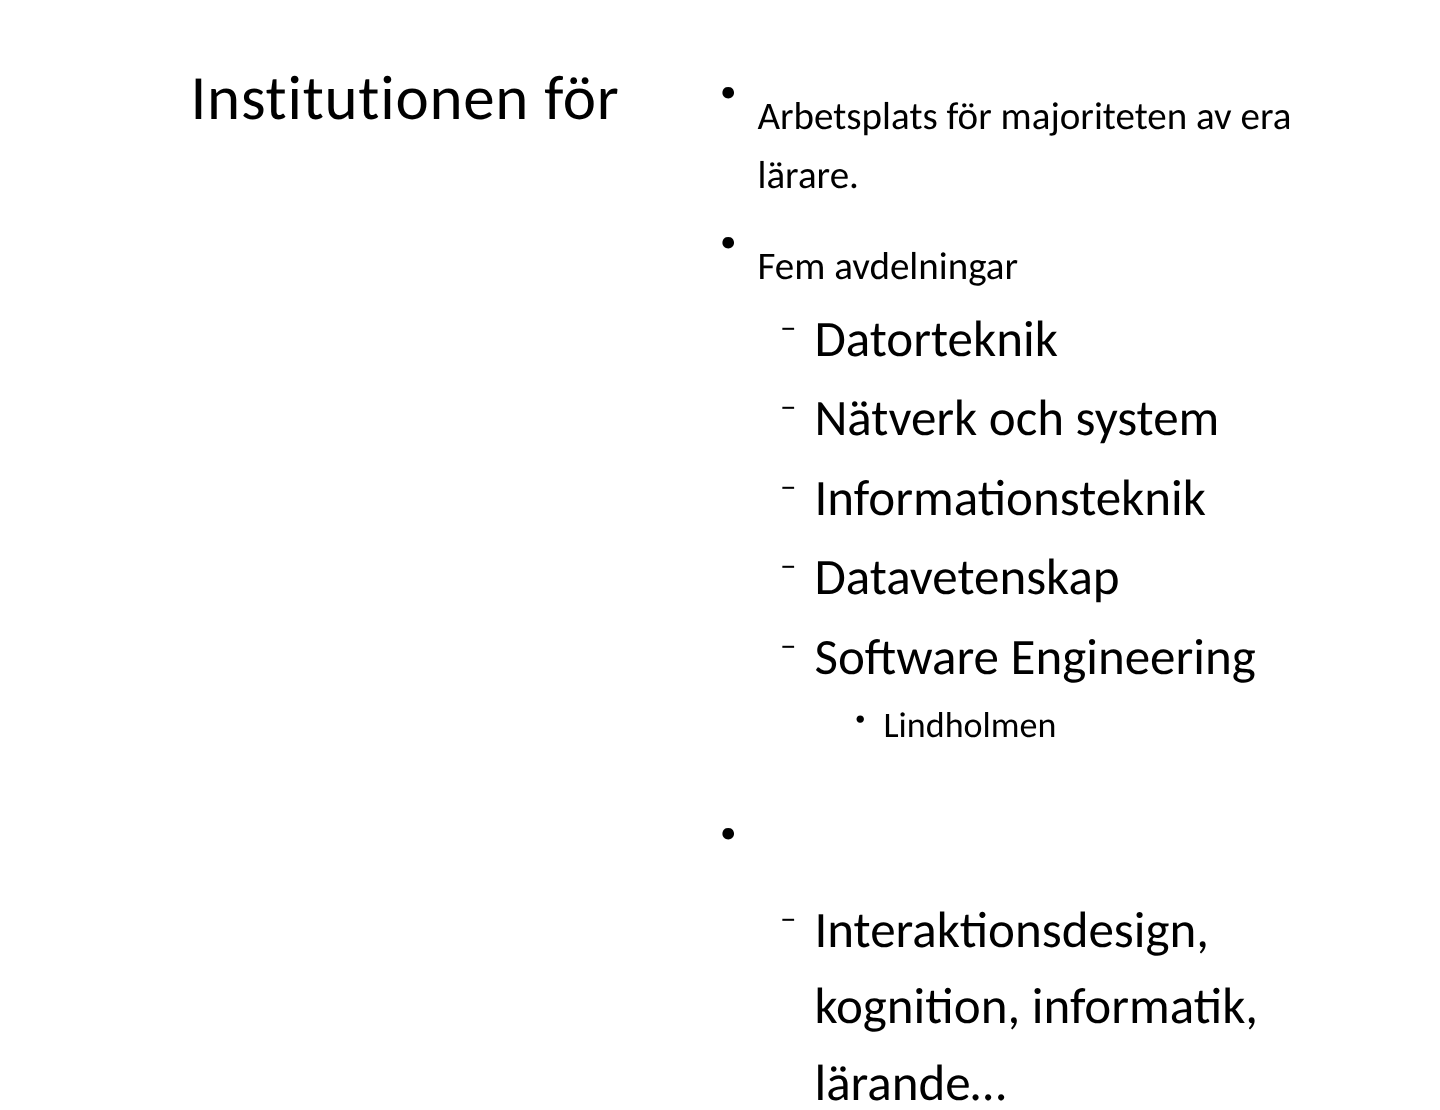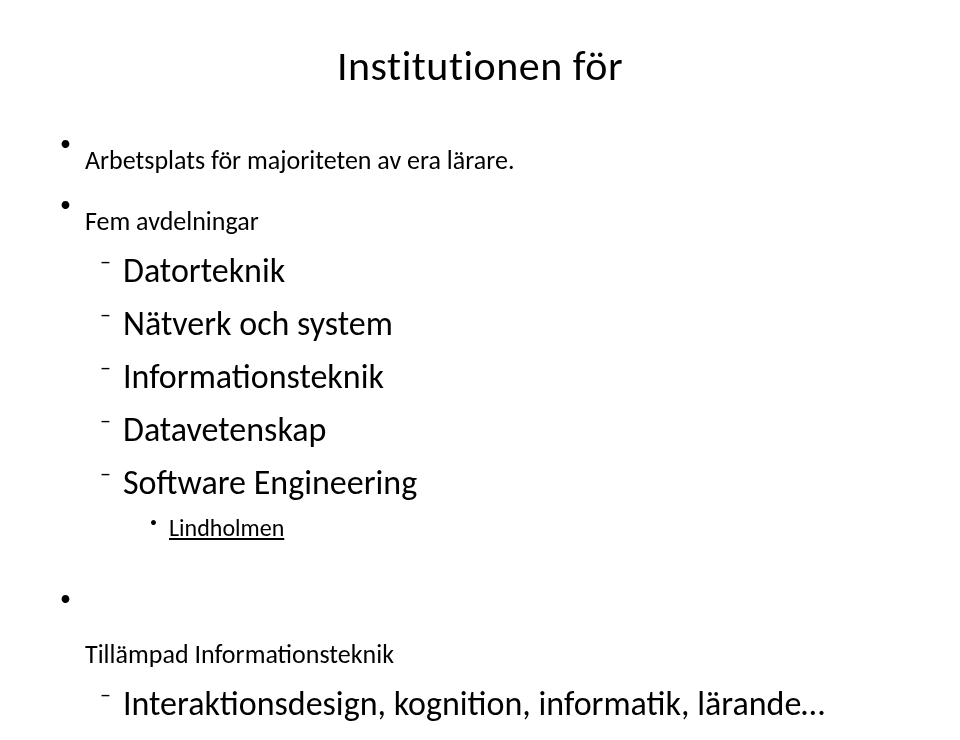--- a/index.html
+++ b/index.html
@@ -25,7 +25,7 @@
       height: 740px;
       padding: 40px 60px 40px 60px;
       display: flex;
-      flex-direction: column;
+      flex-direction: row;
       align-items: flex-start;
       justify-content: flex-start;
     }

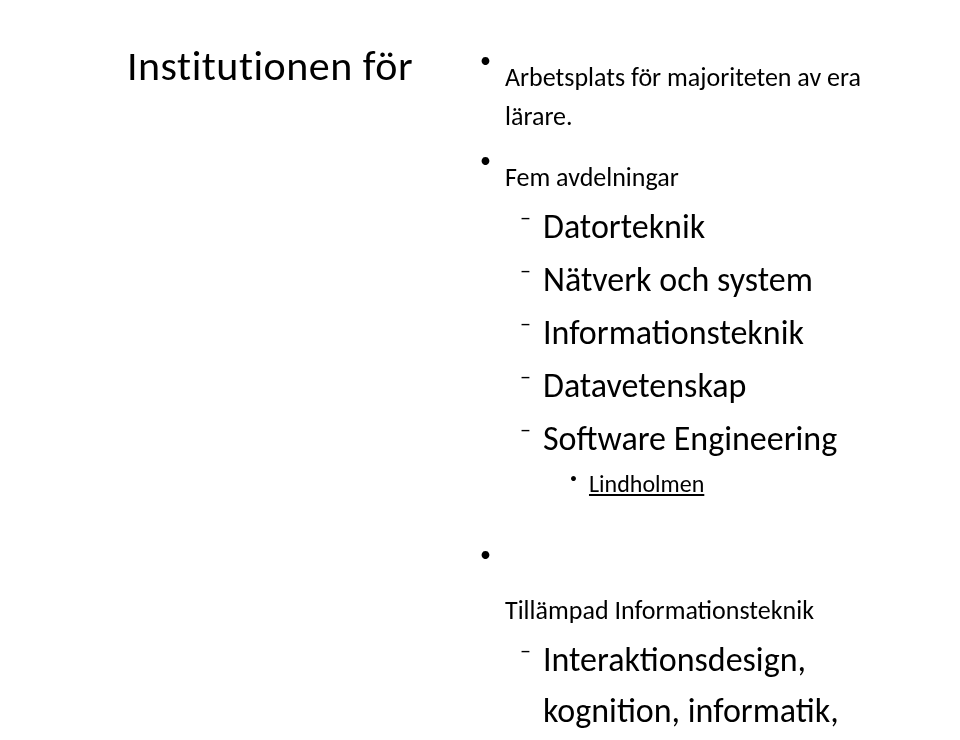--- a/index.html
+++ b/index.html
@@ -118,7 +118,6 @@
     .subsub-text {
       flex: 1;
       font-size: 24px;
-      text-decoration: underline;
     }
 
     .section-gap {

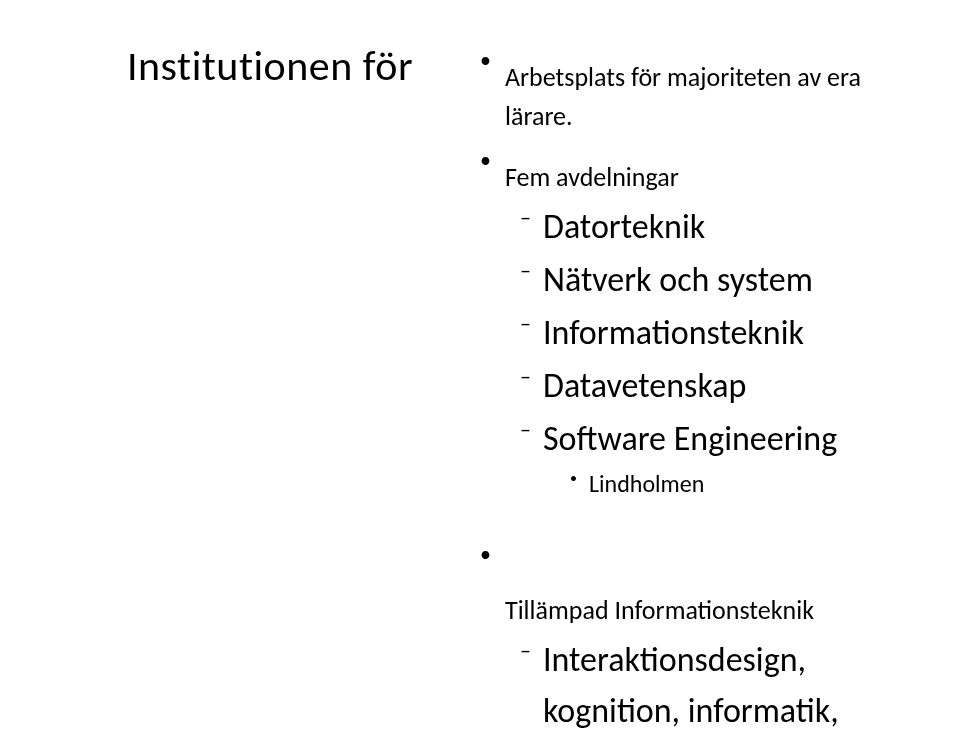--- a/index.html
+++ b/index.html
@@ -187,7 +187,6 @@
       <span class="bullet-dot">•</span>
       <span class="bullet-text">
         <br>
-        <span>Tillämpad Informationsteknik</span>
       </span>
     </div>
 

